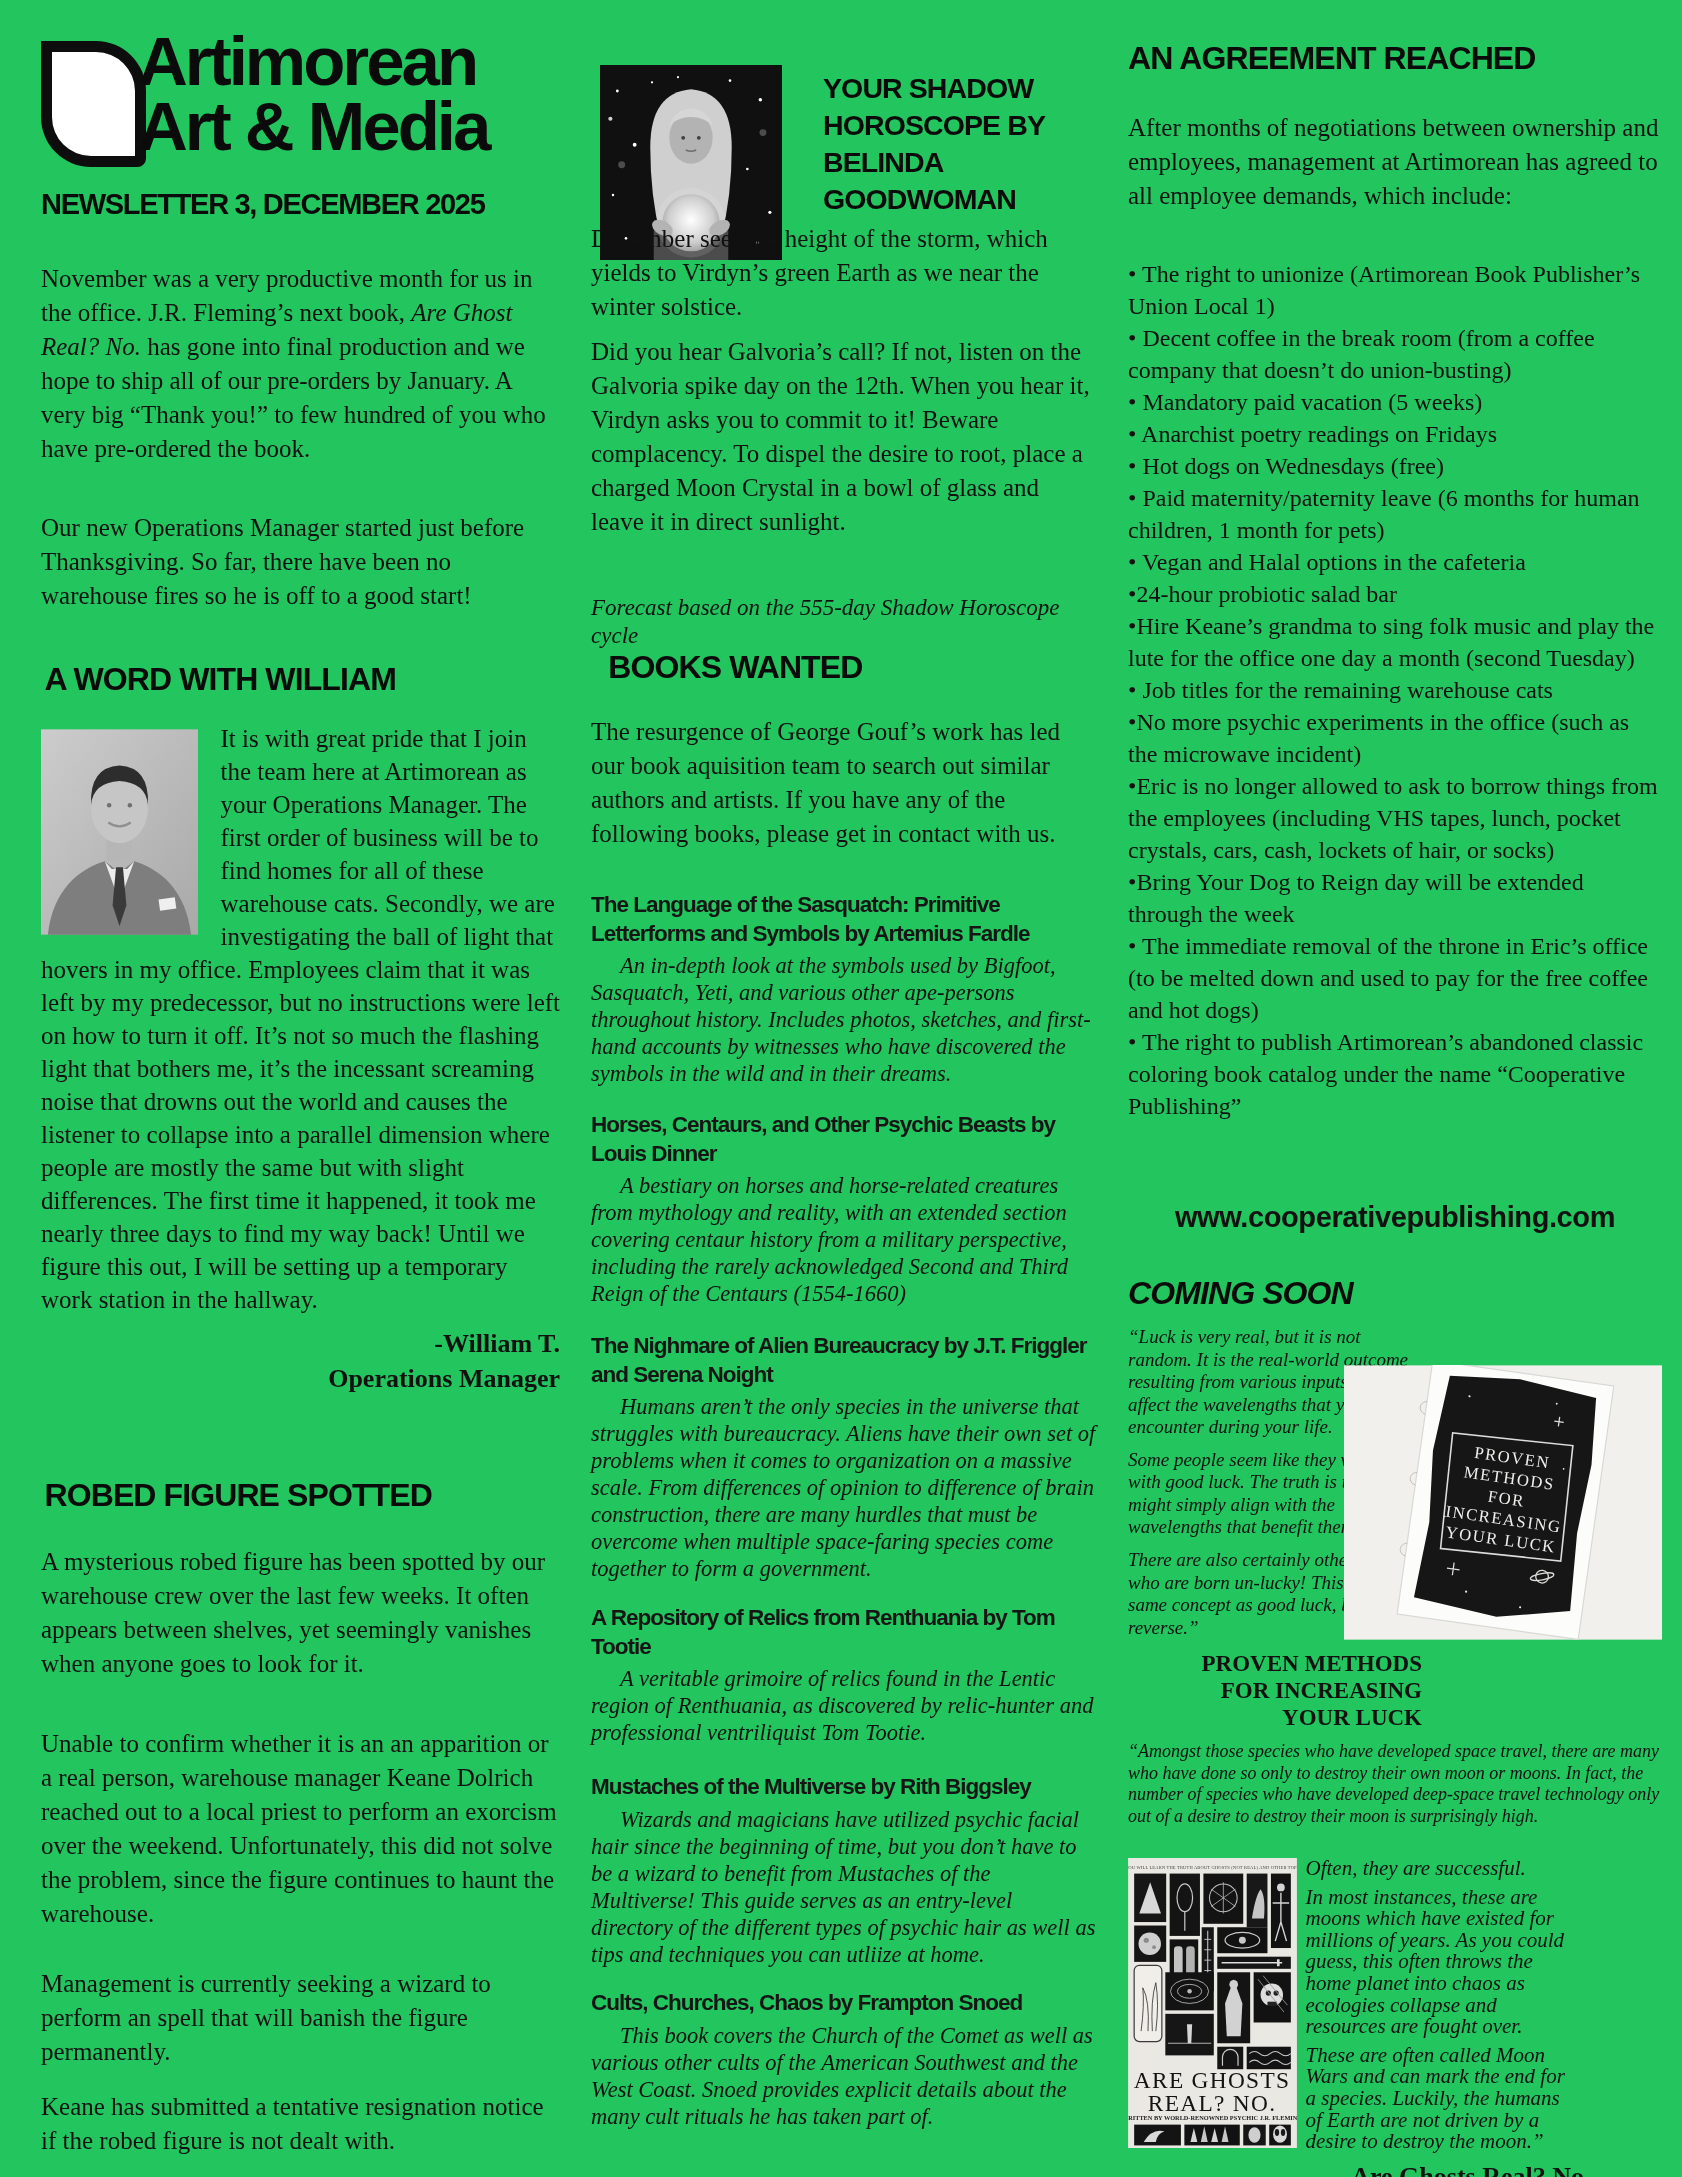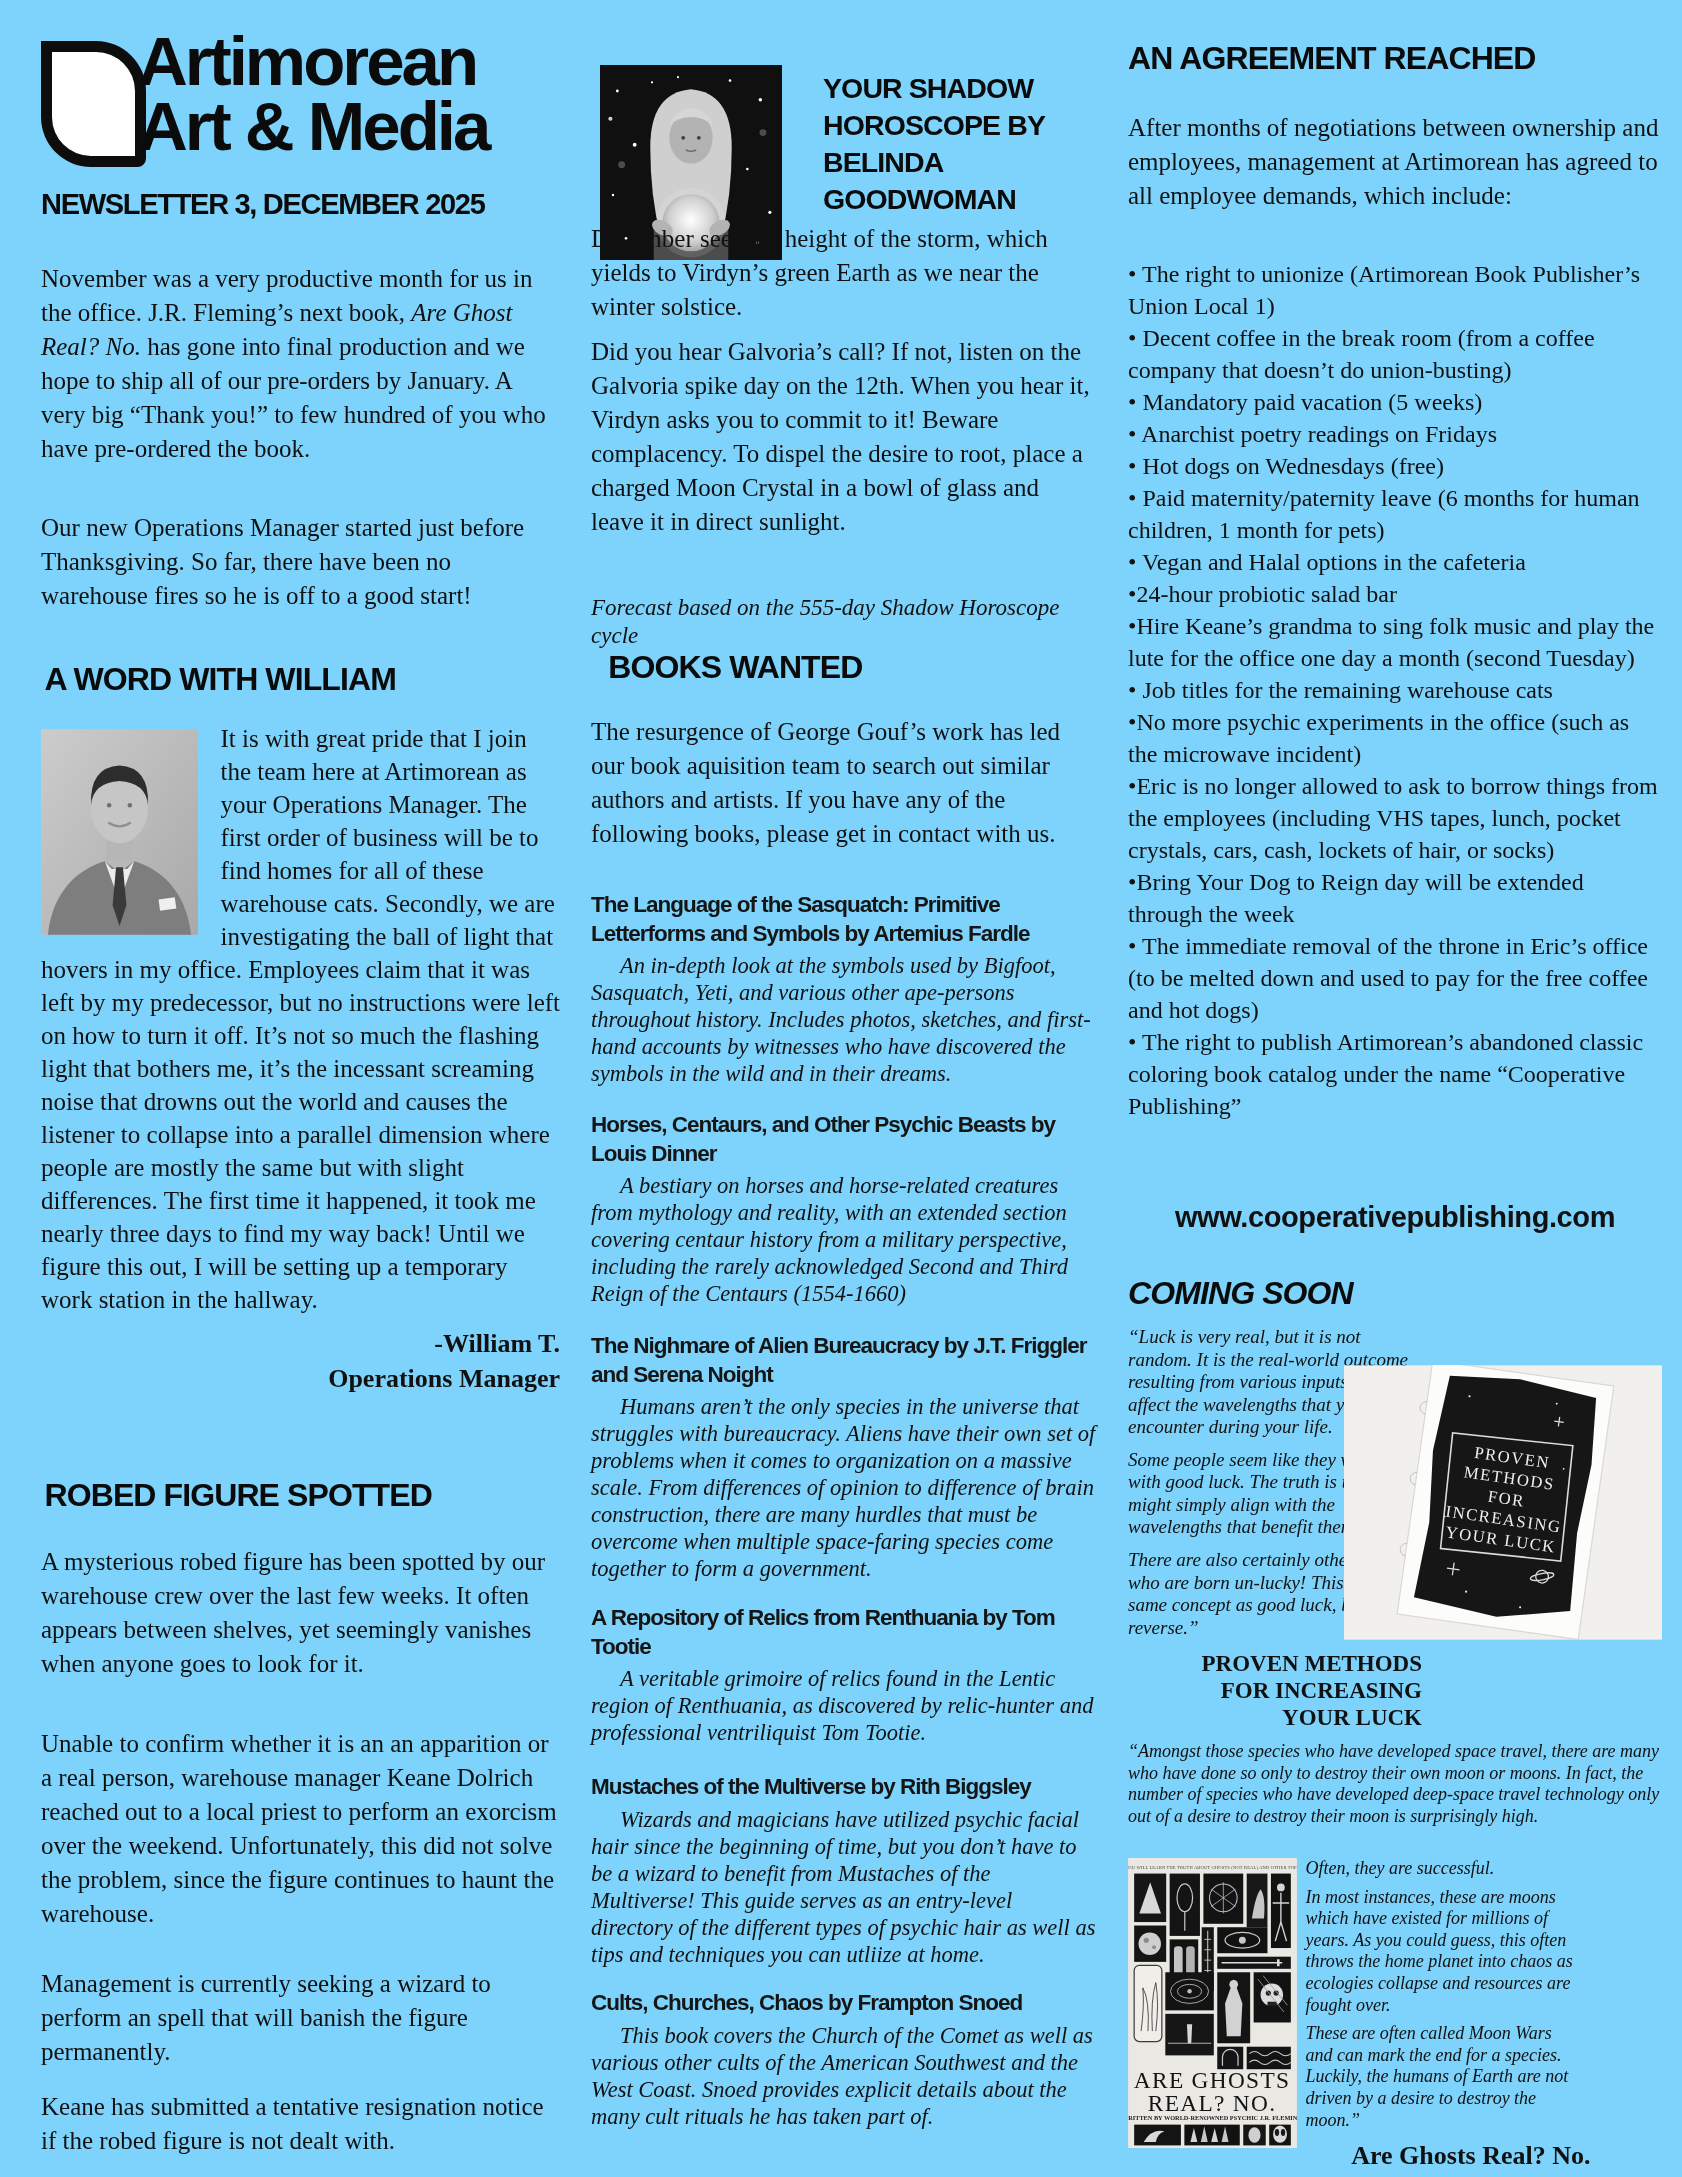--- a/index.html
+++ b/index.html
@@ -3,7 +3,7 @@
 <meta charset="utf-8">
 <style>
   html,body{margin:0;padding:0;background:#777;}
-  .page{position:relative;width:1683px;height:2177px;background:#7dd3fc;overflow:hidden;
+  .page{position:relative;width:1683px;height:2177px;background:#22c55e;overflow:hidden;
         font-family:"Liberation Serif",serif;color:#111;}
   .col{position:absolute;}
   #col1{left:41px;top:39px;width:519px;height:2136px;}

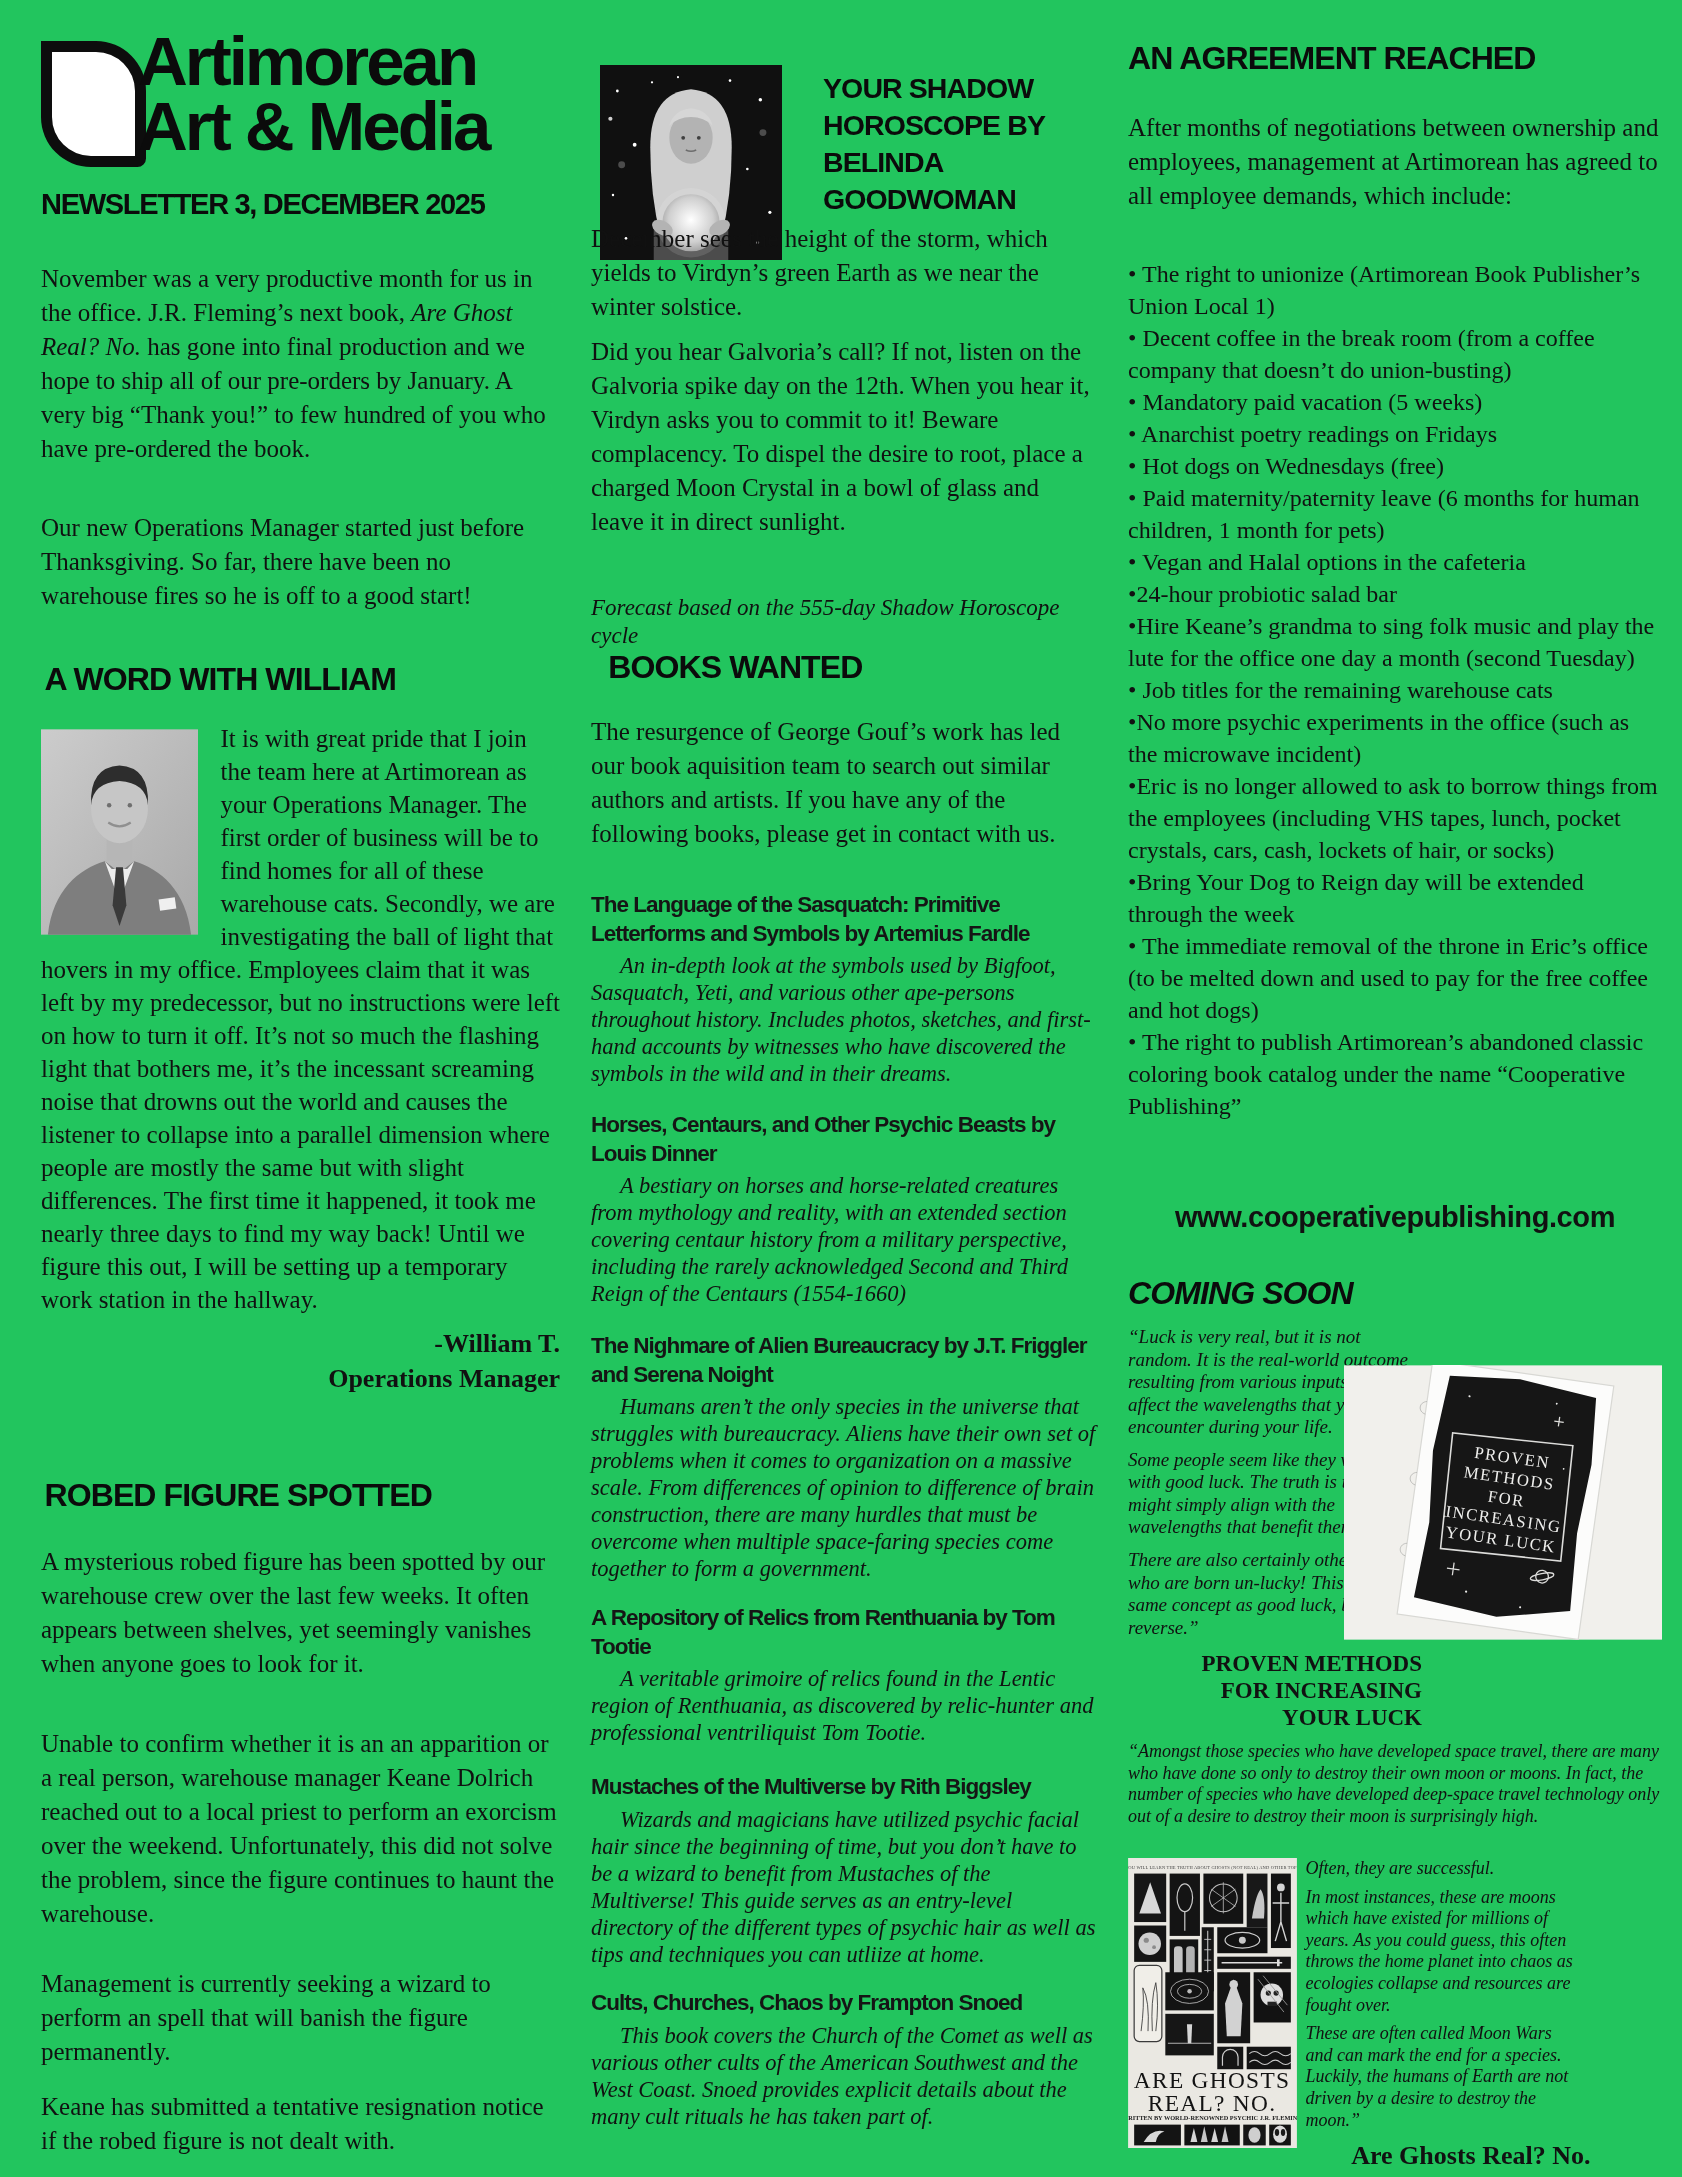--- a/index.html
+++ b/index.html
@@ -44,7 +44,7 @@
   .sq{font-style:italic;font-size:19px;line-height:22.5px;margin:0 0 10.4px 0;}
   .luck-caption{font-weight:bold;font-size:23px;line-height:27px;text-align:right;margin-top:5.2px;}
   .wide-quote{font-style:italic;font-size:18px;line-height:21.6px;}
-  .gq{font-style:italic;font-size:18px;line-height:21.6px;margin:0 16px 7px 0;font-family:Liberation Serif, serif;}
+  .gq{font-style:italic;font-size:21px;line-height:21.6px;margin:0 16px 7px 0;font-family:Liberation Serif, serif;}
   .ghost-caption{font-weight:bold;font-size:26px;line-height:32px;text-align:right;margin-top:8.6px;}
   .luck-quotes{width:294px;}
   .luck-book{position:absolute;left:216px;top:39px;width:318px;height:275px;}

